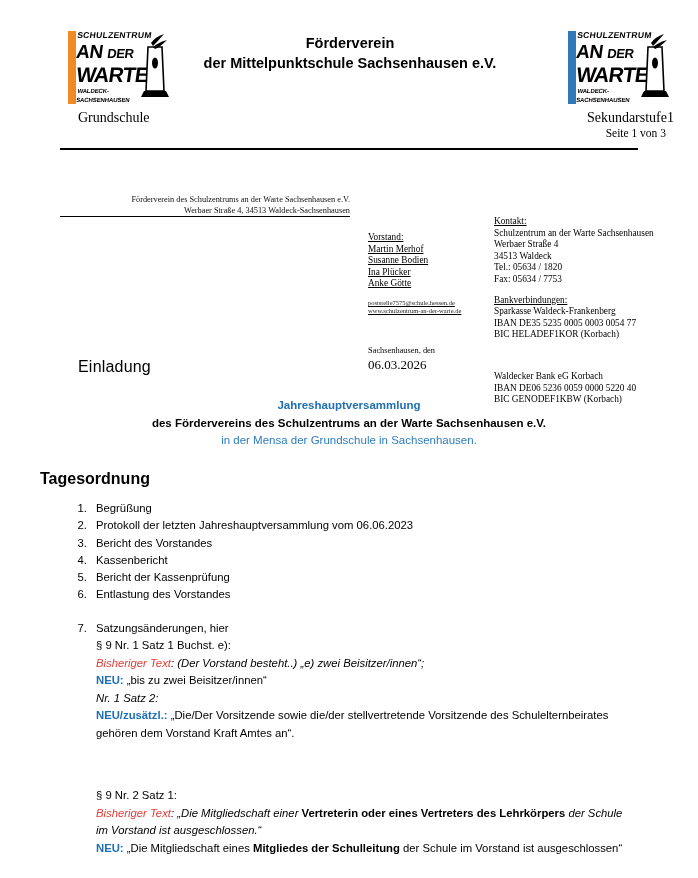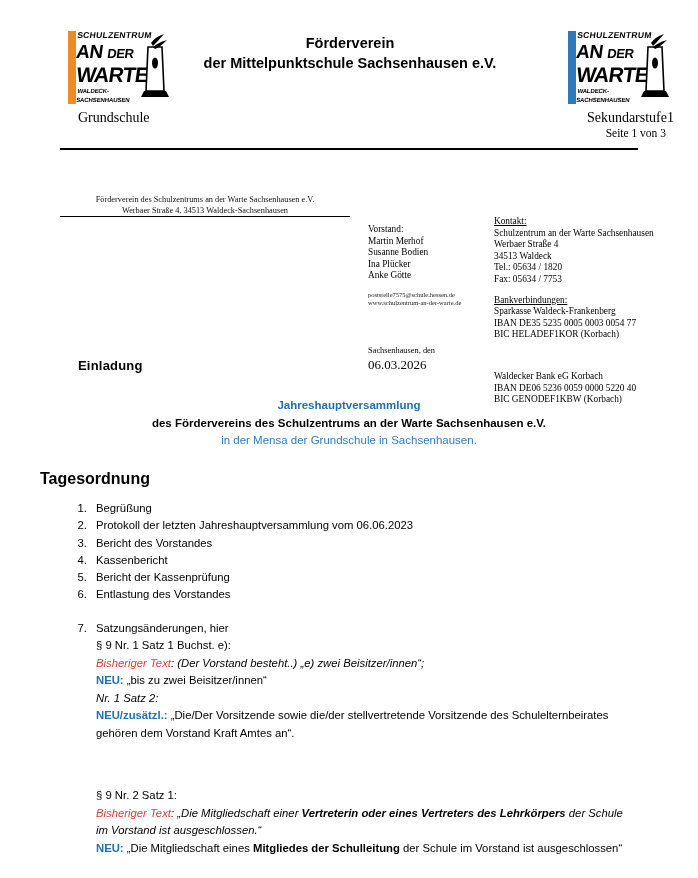--- a/index.html
+++ b/index.html
@@ -140,7 +140,7 @@
     left: 60px;
     top: 194px;
     width: 290px;
-    text-align: center;
+    text-align: right;
     font-family: "Liberation Serif", serif;
     font-size: 8.3px;
     line-height: 11px;

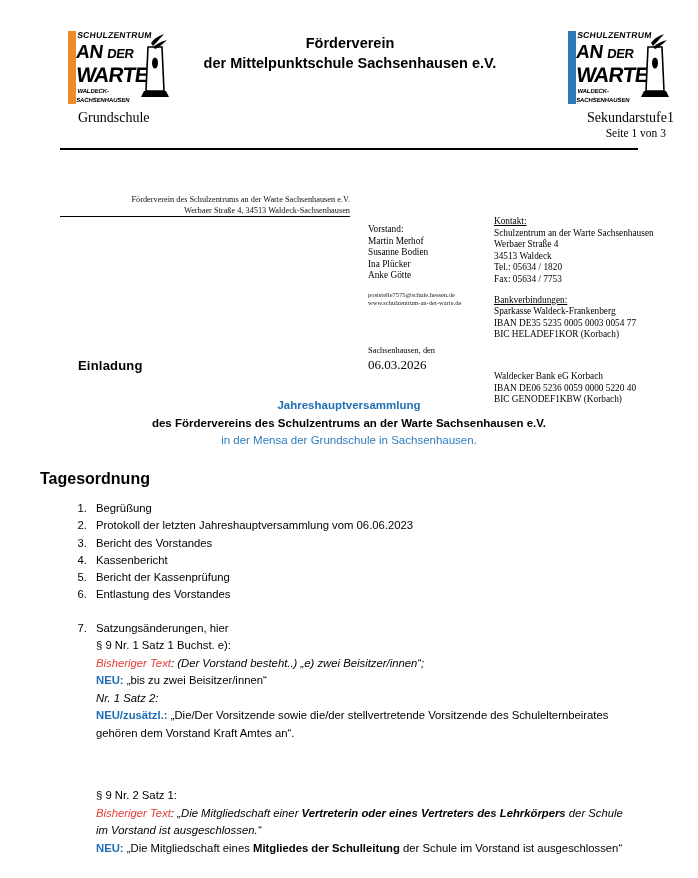--- a/index.html
+++ b/index.html
@@ -163,7 +163,7 @@
     line-height: 11.6px;
     color: #000;
   }
-  .col-vorstand { left: 368px; top: 224px; width: 120px; }
+  .col-vorstand { left: 368px; top: 232px; width: 120px; text-decoration: underline; }
   .col-kontakt  { left: 494px; top: 216px; width: 200px; }
   .col u, .underline {
     text-decoration: underline;

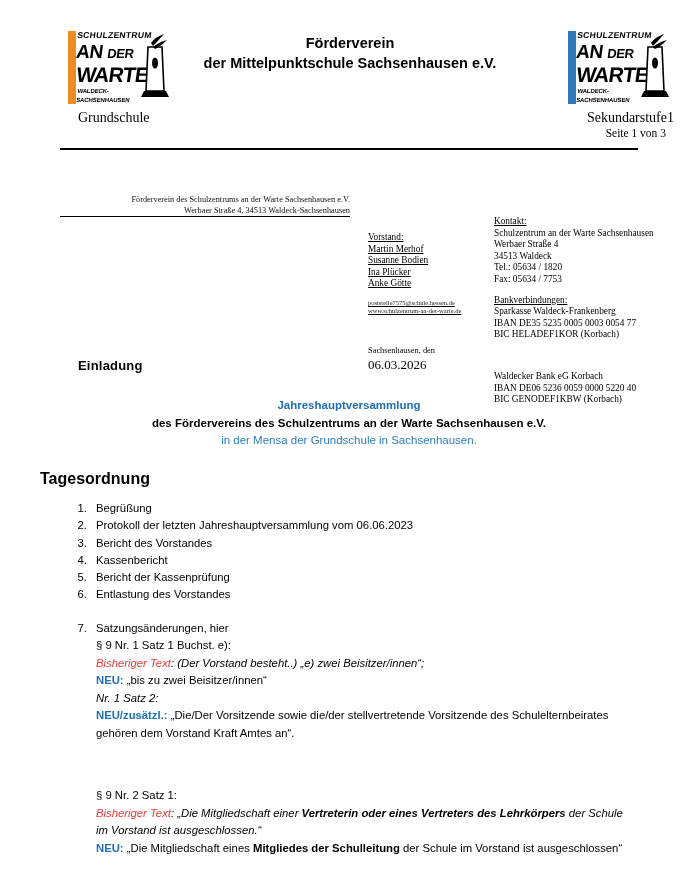--- a/index.html
+++ b/index.html
@@ -204,8 +204,8 @@
     position: absolute;
     left: 78px;
     top: 358px;
-    font-size: 13px;
-    font-weight: bold;
+    font-size: 16px;
+    font-weight: normal;
     letter-spacing: 0.2px;
   }
 

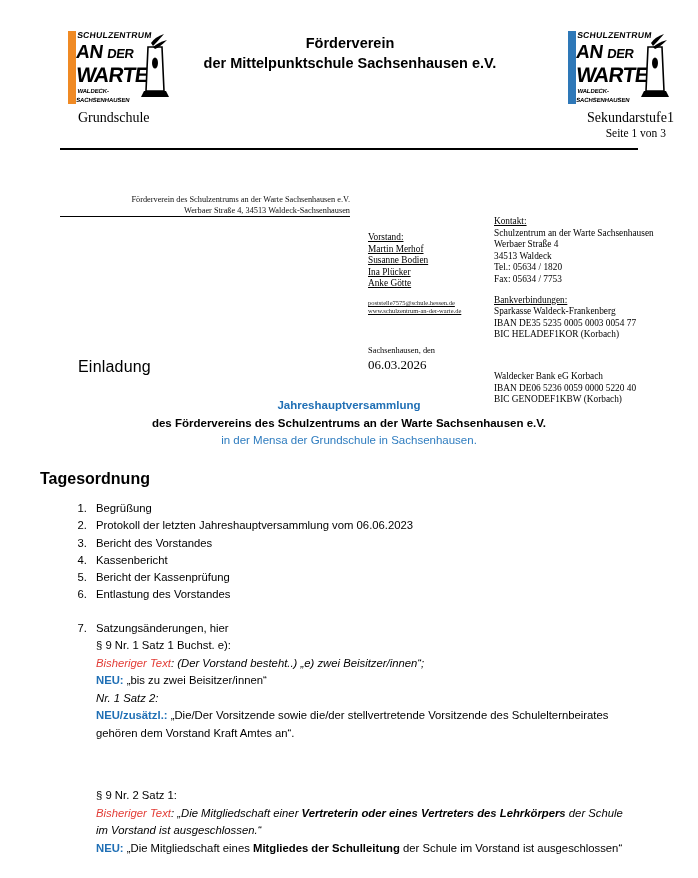--- a/index.html
+++ b/index.html
@@ -275,7 +275,7 @@
   .red { color: #e23b35; font-style: italic; }
   .blue-b { color: #1f6fb5; font-weight: bold; }
   .ital { font-style: italic; }
-  .ital-b { font-style: italic; font-weight: bold; }
+  .ital-b { font-weight: bold; }
   .bold { font-weight: bold; margin-top: 34px; }
 </style>
 </head>

